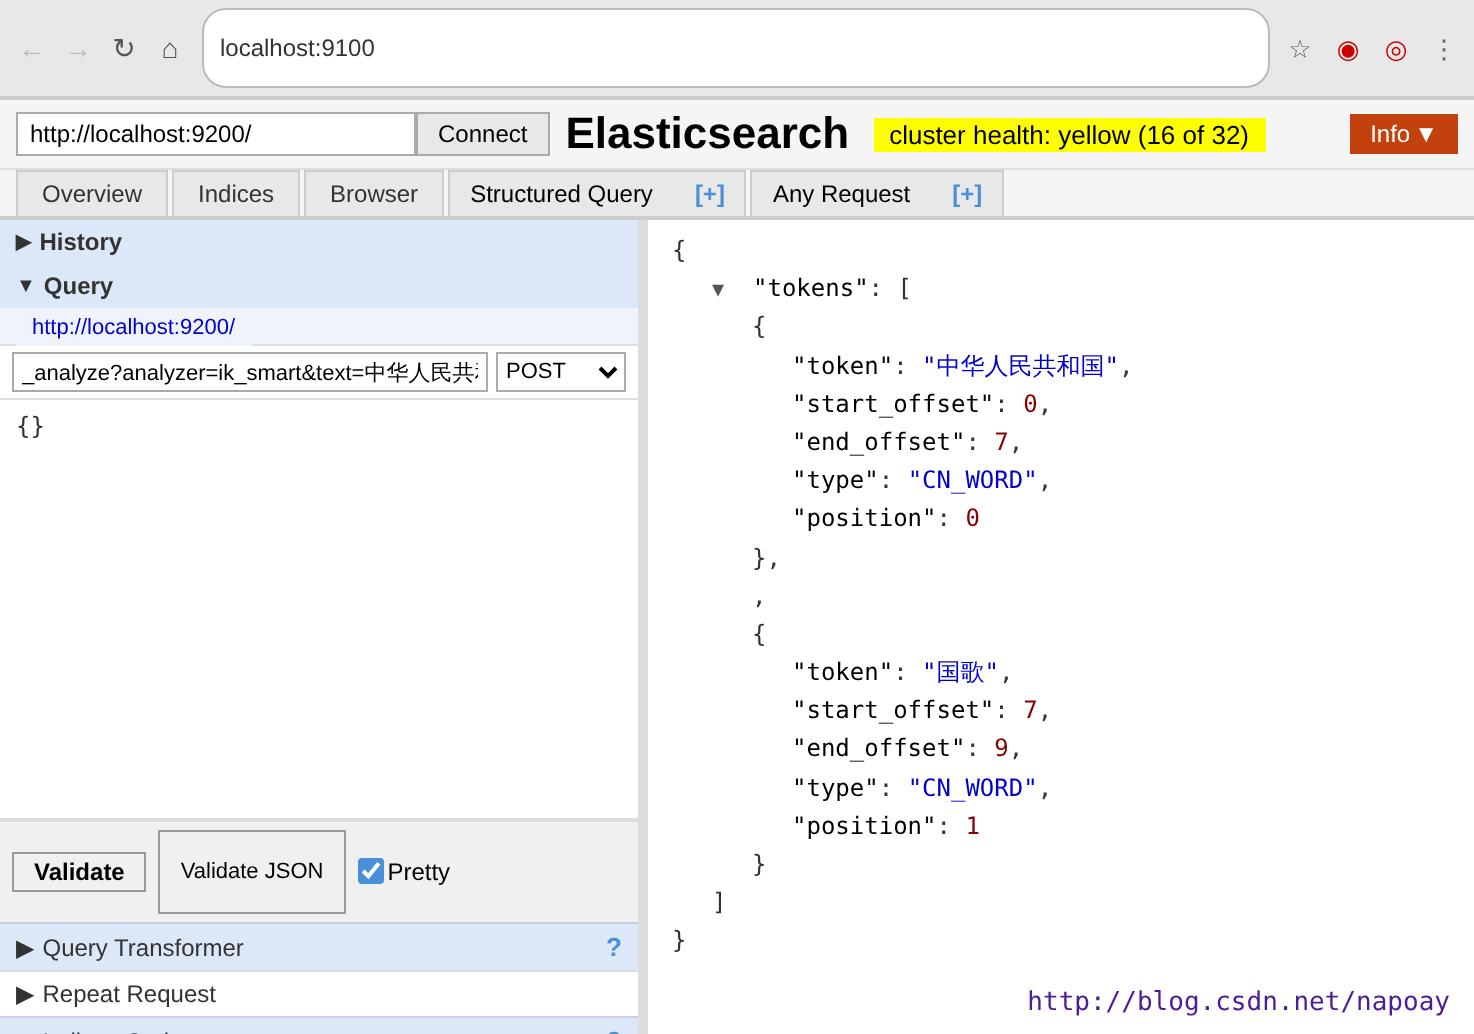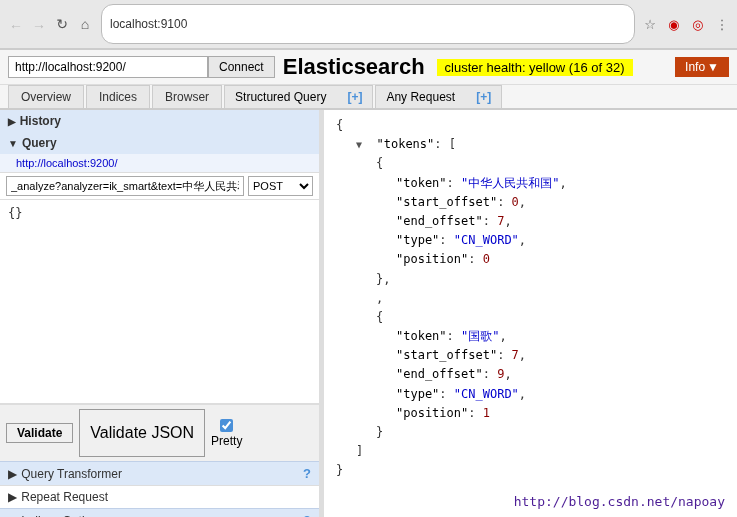--- a/index.html
+++ b/index.html
@@ -41,7 +41,7 @@
     
     .bottom-controls { padding: 4px 6px; border-top: 1px solid #ddd; background: #f0f0f0; display: flex; align-items: center; gap: 6px; }
     .request-btn { padding: 2px 10px; background: #f0f0f0; border: 1px solid #999; font-size: 12px; cursor: pointer; font-weight: bold; }
-    .validate-btn { padding: 14px 10px; background: #f0f0f0; border: 1px solid #999; font-size: 16px; cursor: pointer; }
+    .validate-btn { padding: 14px 10px; background: #f0f0f0; border: 1px solid #999; font-size: 11px; cursor: pointer; }
     .pretty-check { display: flex; align-items: center; gap: 2px; font-size: 12px; flex-direction: column; }
     .pretty-check input { accent-color: #4a90d9; }
 

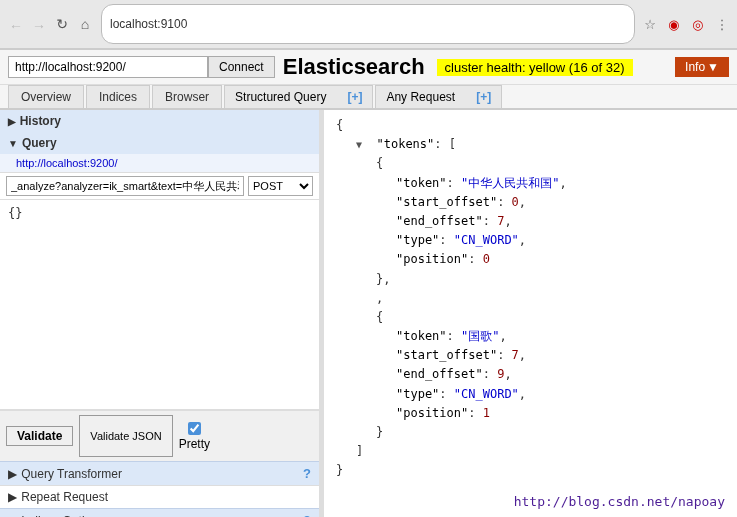--- a/index.html
+++ b/index.html
@@ -42,7 +42,7 @@
     .bottom-controls { padding: 4px 6px; border-top: 1px solid #ddd; background: #f0f0f0; display: flex; align-items: center; gap: 6px; }
     .request-btn { padding: 2px 10px; background: #f0f0f0; border: 1px solid #999; font-size: 12px; cursor: pointer; font-weight: bold; }
     .validate-btn { padding: 14px 10px; background: #f0f0f0; border: 1px solid #999; font-size: 11px; cursor: pointer; }
-    .pretty-check { display: flex; align-items: center; gap: 2px; font-size: 12px; flex-direction: column; }
+    .pretty-check { display: flex; align-items: flex-start; gap: 2px; font-size: 12px; }
     .pretty-check input { accent-color: #4a90d9; }
 
     .collapsible-row { display: flex; align-items: center; padding: 4px 8px; background: #dce8f8; border-top: 1px solid #c0d0e8; cursor: pointer; font-size: 12px; color: #333; justify-content: space-between; }

